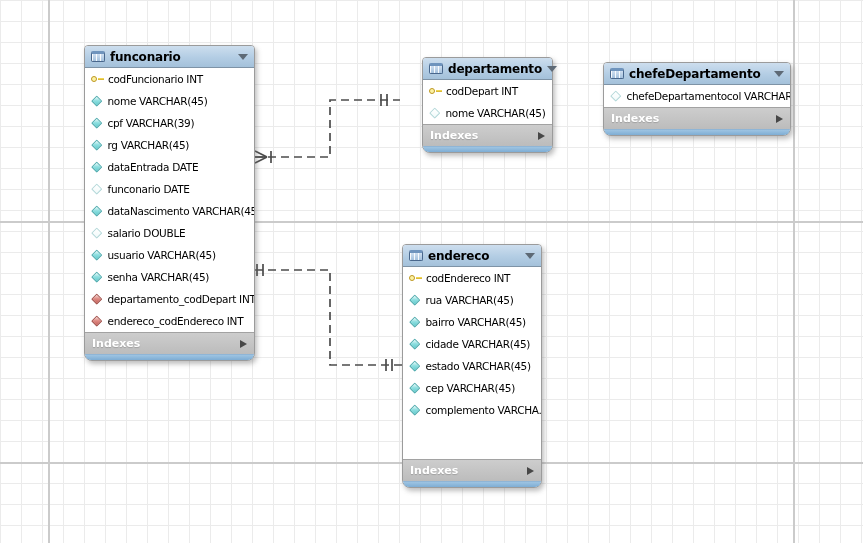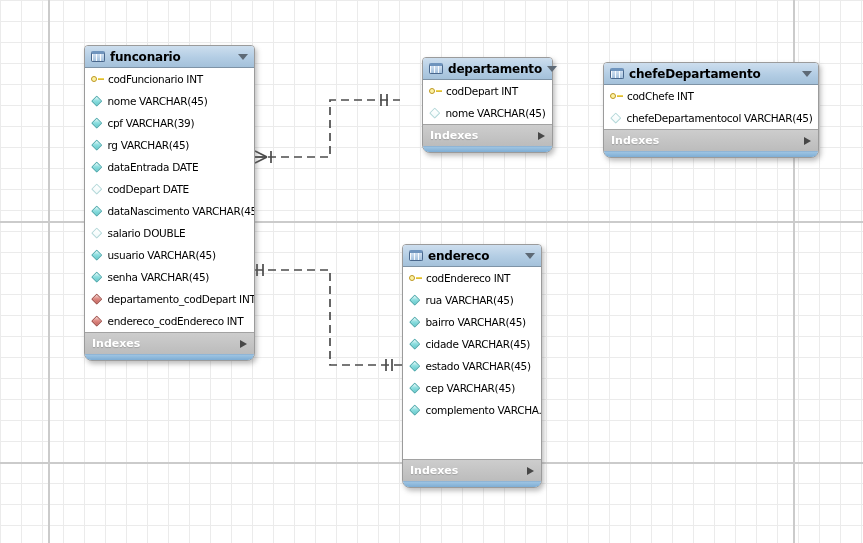--- a/index.html
+++ b/index.html
@@ -202,7 +202,7 @@
     </div>
     <div class="table-footer"></div>
   </div>
-    <div class="table-figure" style="left: 603px; top: 62px; width: 216px;">
+    <div class="table-figure" style="left: 603px; top: 62px; width: 188px;">
     <div class="table-header">
       <span class="tbl-icon"></span>
       <span class="table-title">chefeDepartamento</span>

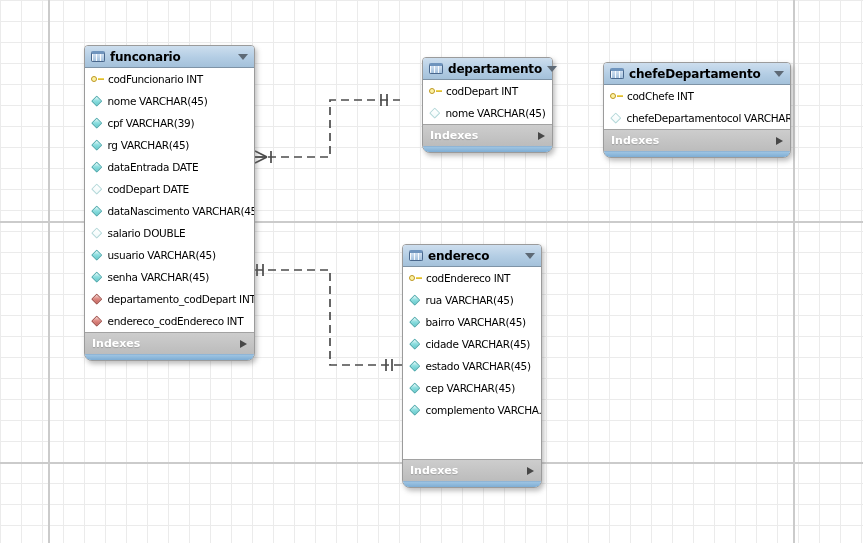--- a/index.html
+++ b/index.html
@@ -210,10 +210,6 @@
     </div>
     <div class="column-list">
         <div class="column-row">
-    <span class="col-icon primary-key"></span>
-    <span class="col-label">codChefe INT</span>
-  </div>
-        <div class="column-row">
     <span class="col-icon attr-outline"></span>
     <span class="col-label">chefeDepartamentocol VARCHAR(45)</span>
   </div>

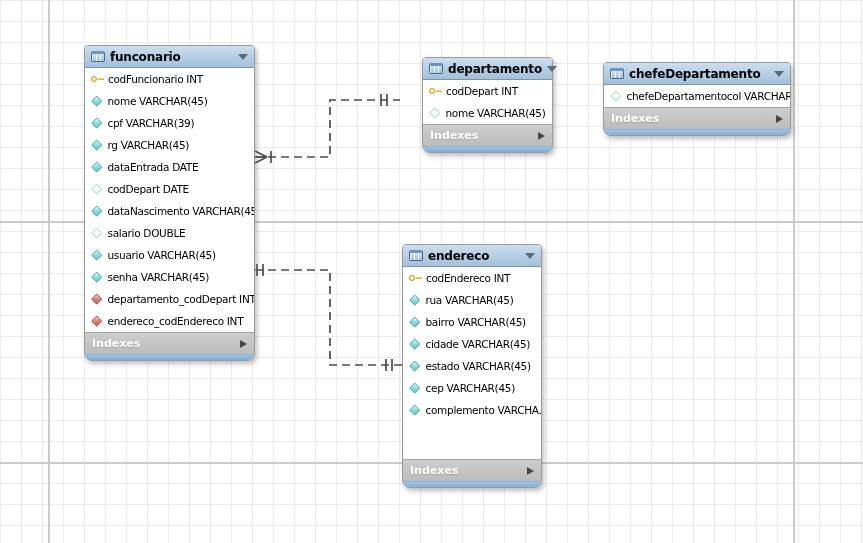--- a/index.html
+++ b/index.html
@@ -145,7 +145,7 @@
   </div>
         <div class="column-row">
     <span class="col-icon attr-outline"></span>
-    <span class="col-label">codDepart DATE</span>
+    <span class="col-label">funconario DATE</span>
   </div>
         <div class="column-row">
     <span class="col-icon attr-filled"></span>

